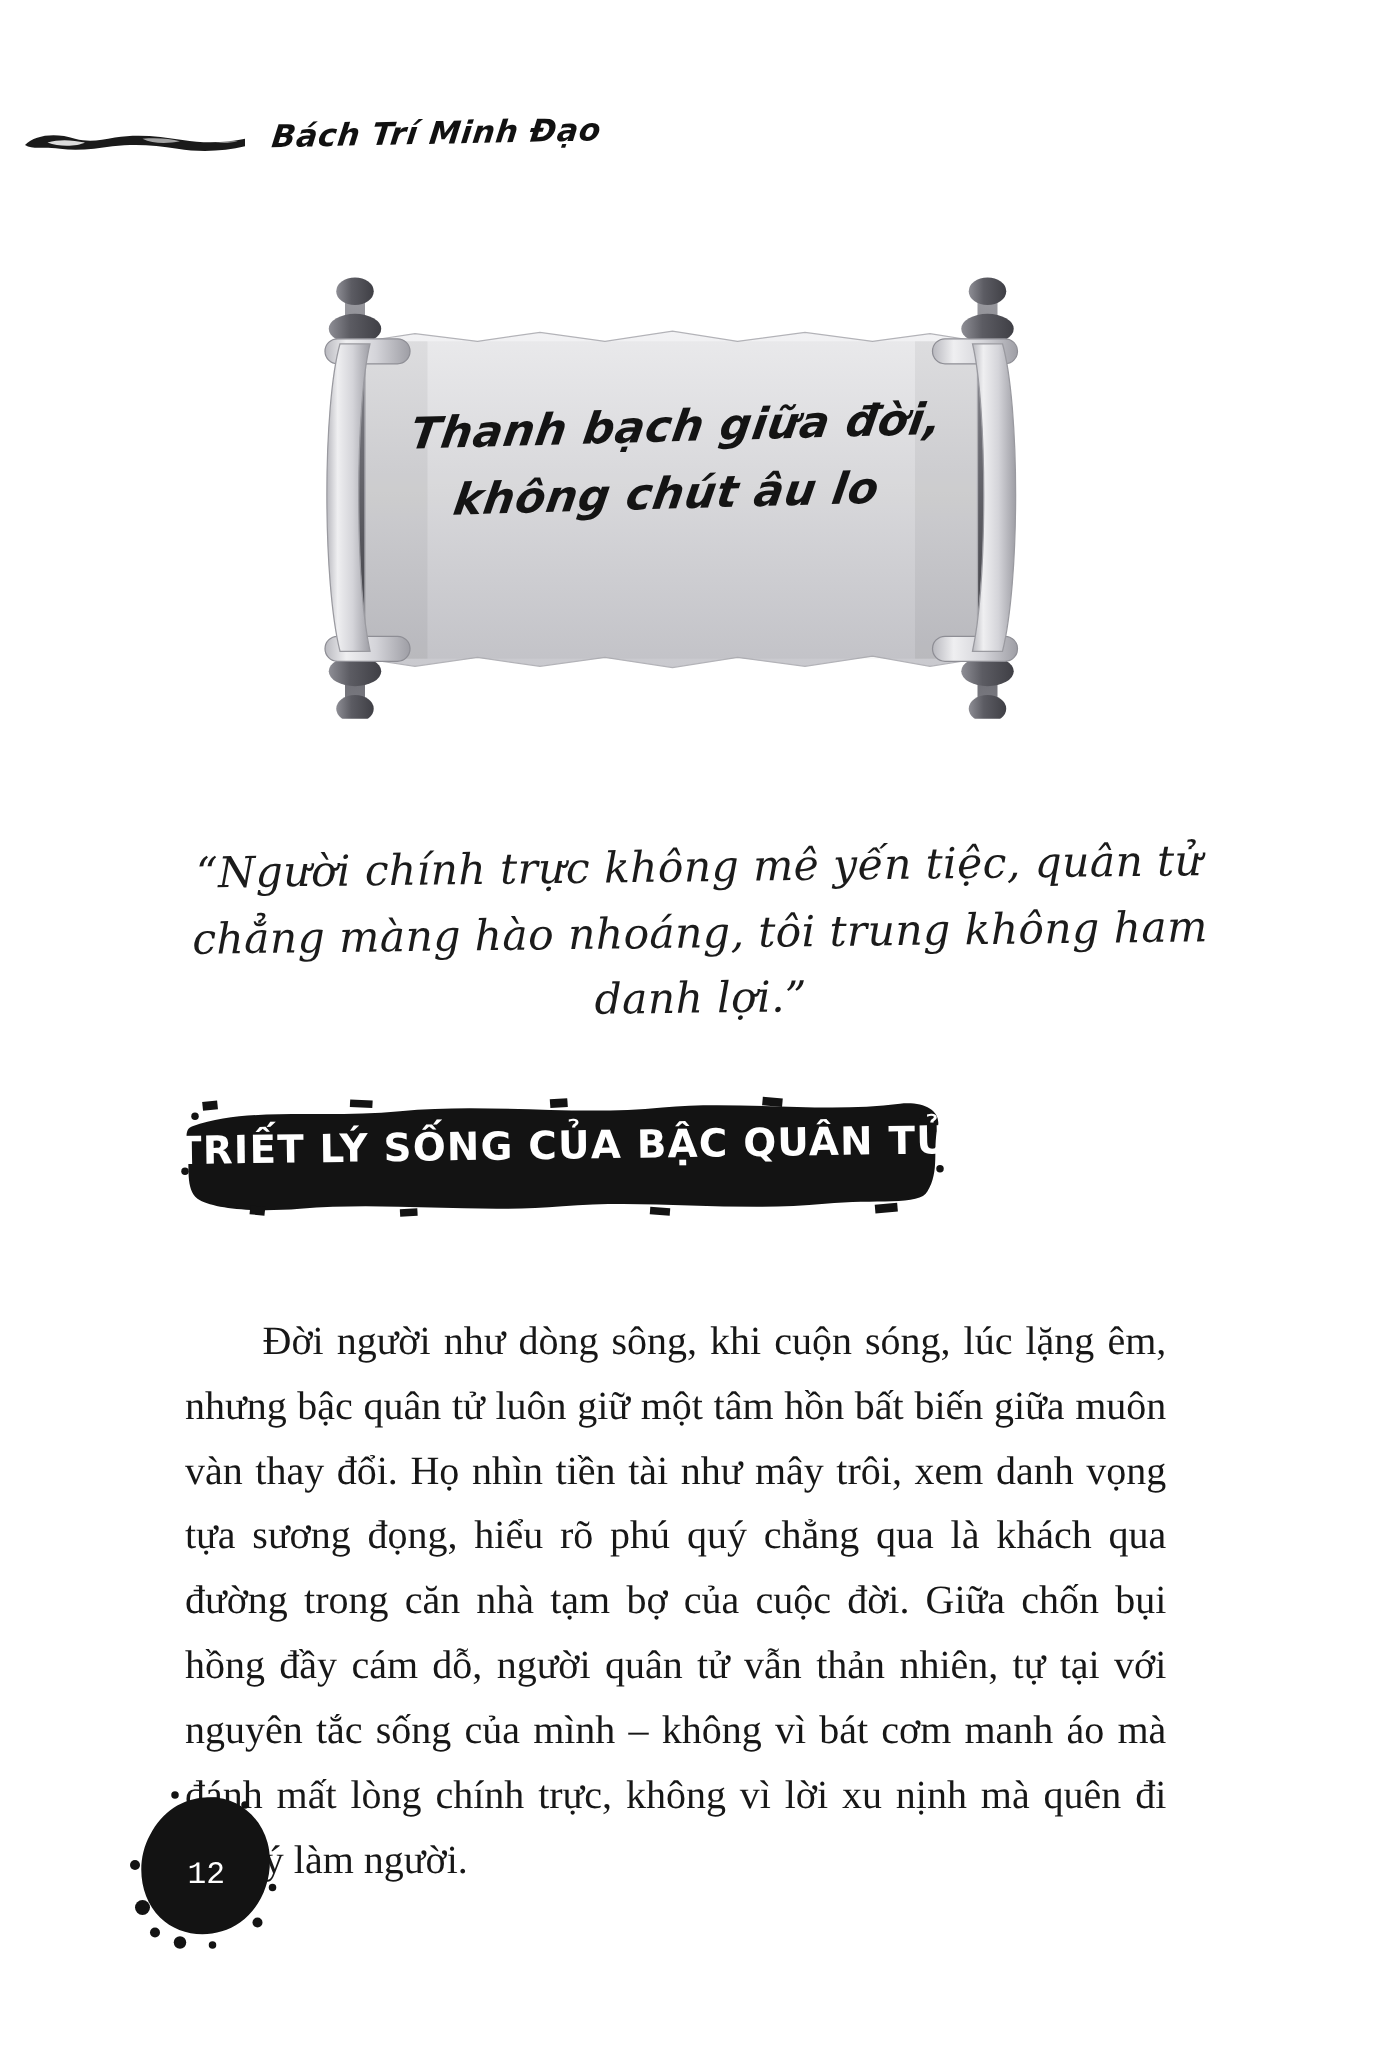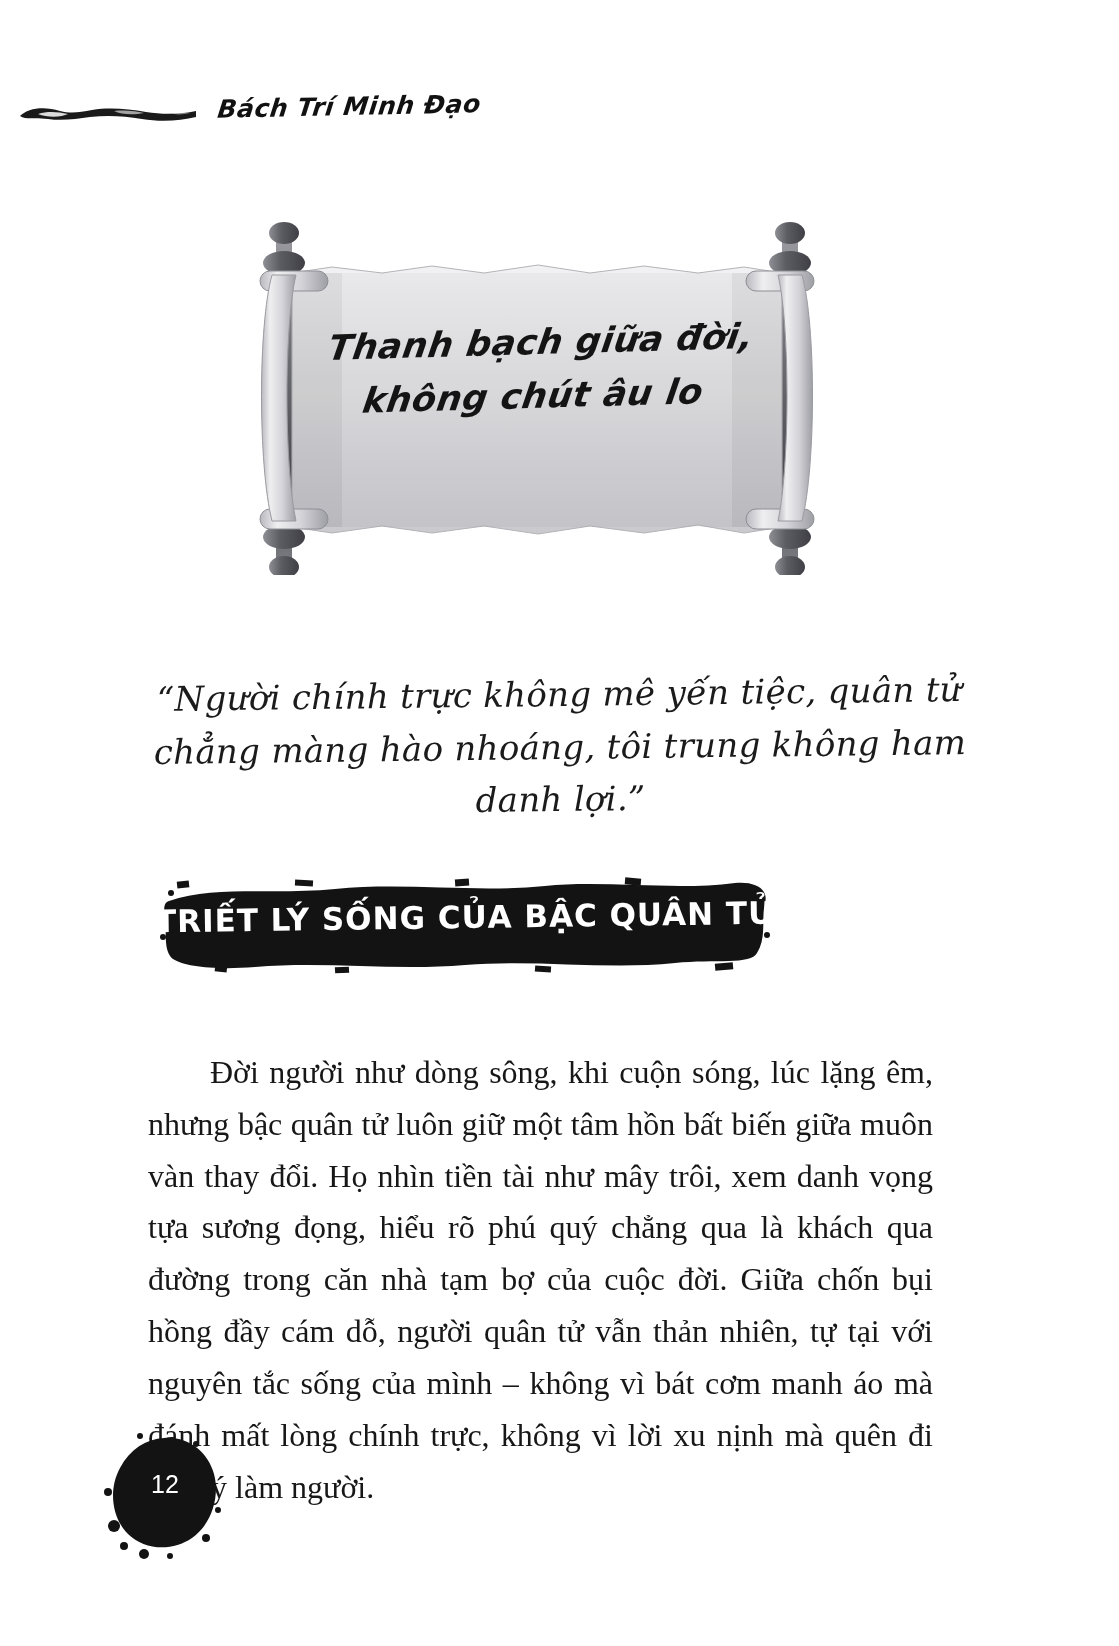--- a/index.html
+++ b/index.html
@@ -90,7 +90,7 @@
   
   .heading-wrap {
     position: absolute;
-    left: 155px;
+    left: 140px;
     top: 875px;
     width: 620px;
     height: 100px;

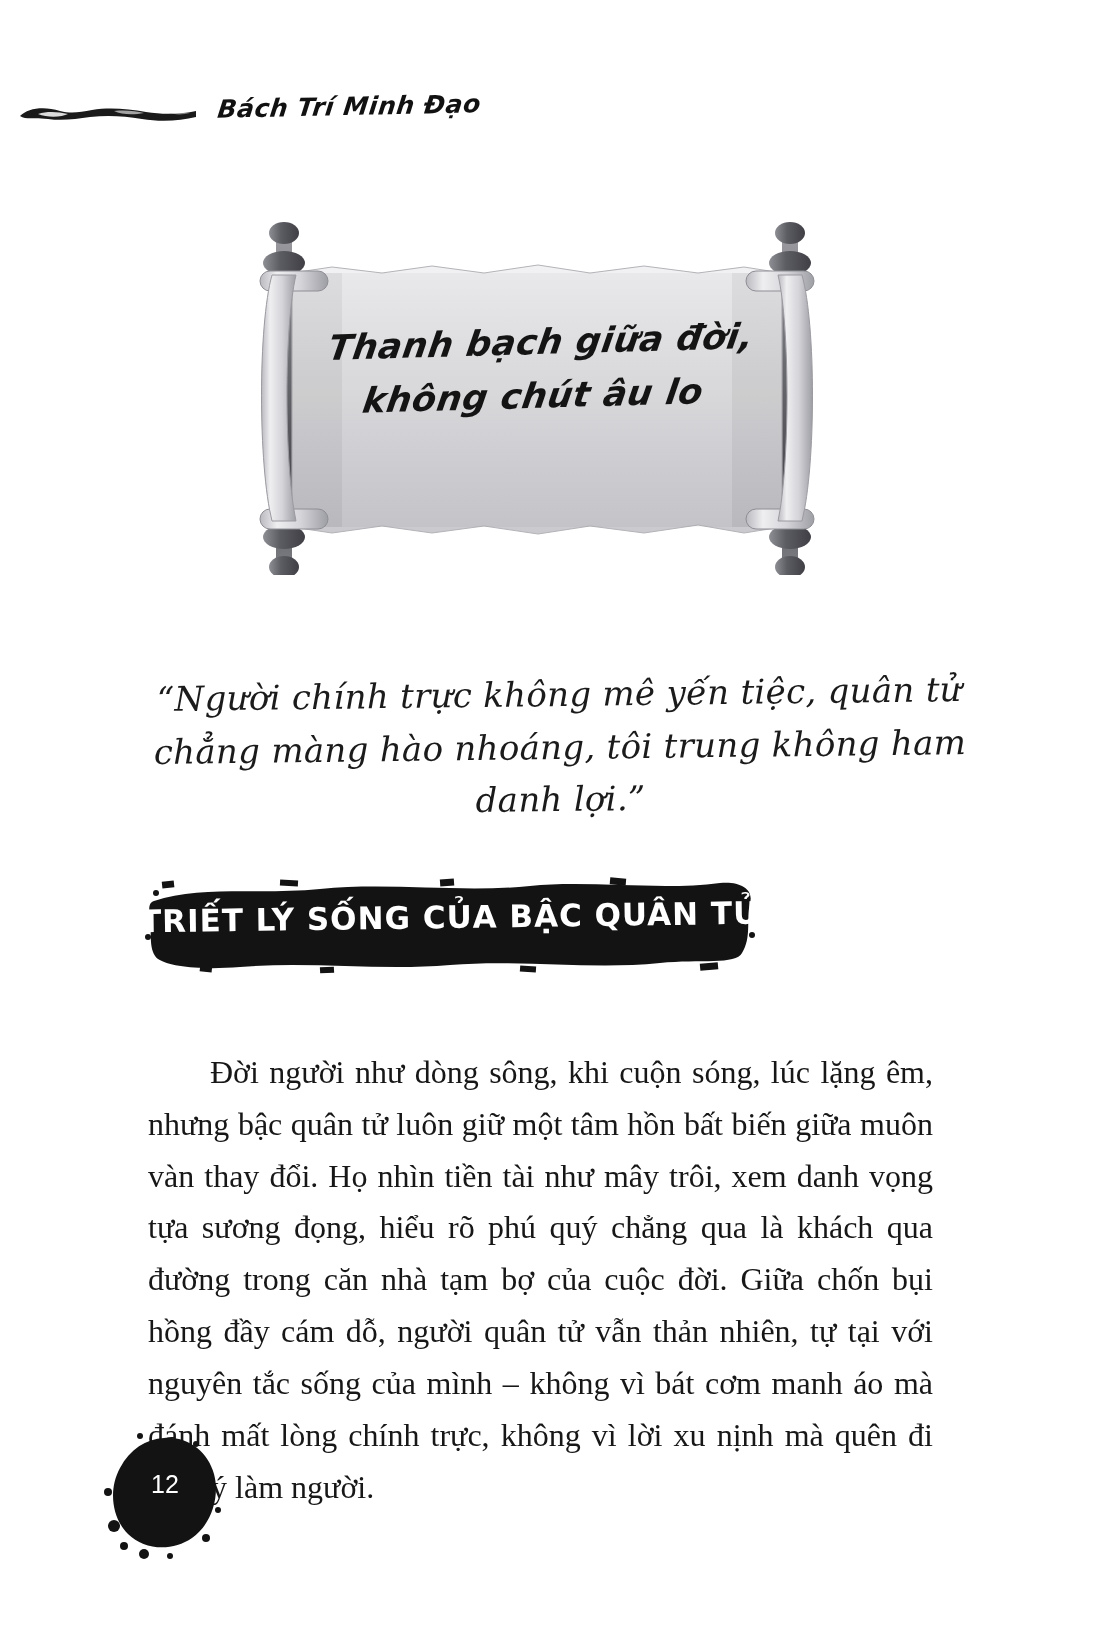--- a/index.html
+++ b/index.html
@@ -138,11 +138,11 @@
   .page-number {
     position: absolute;
     left: 0;
-    top: 40px;
+    top: 55px;
     width: 130px;
     text-align: center;
     color: #ffffff;
-    font-family: Liberation Sans, sans-serif;
+    font-family: Liberation Mono, monospace;
     font-size: 25px;
     pointer-events: none;
   }

